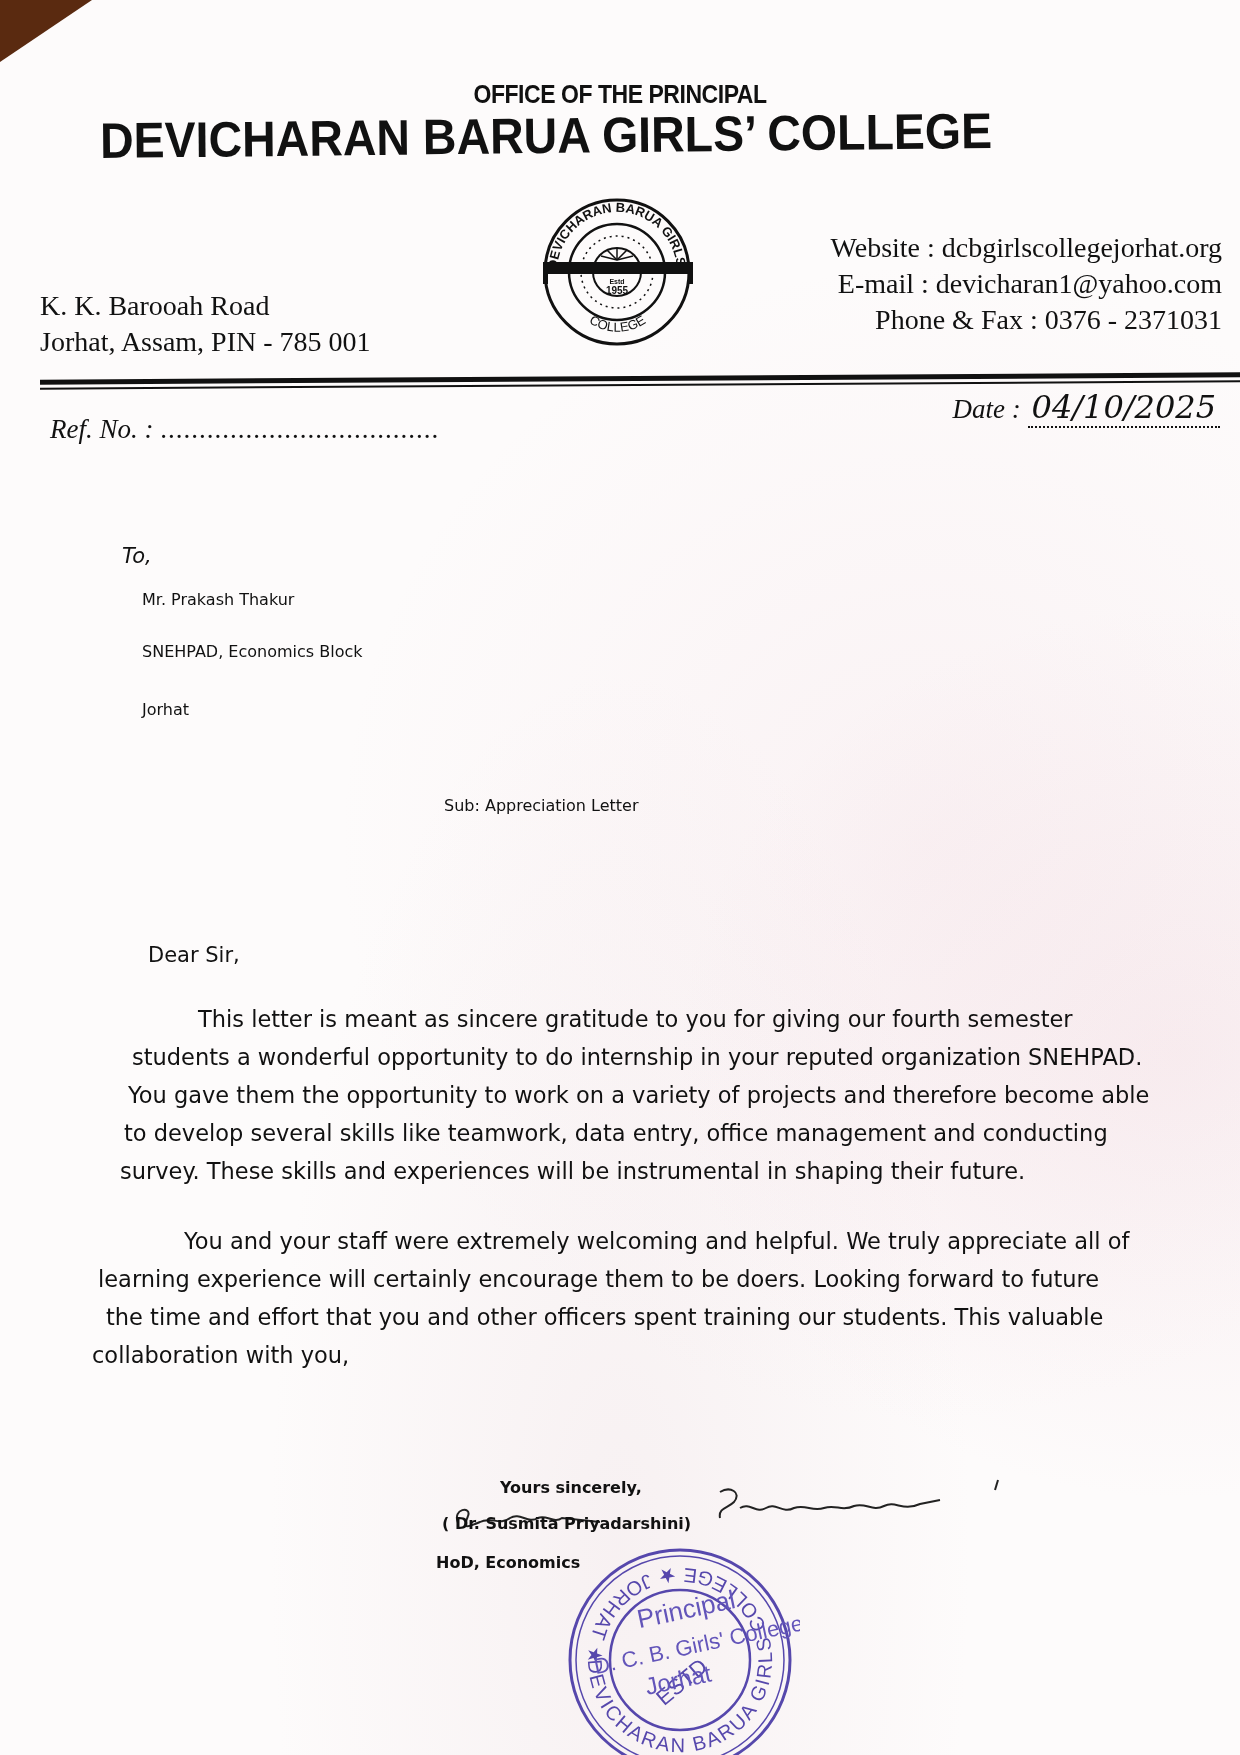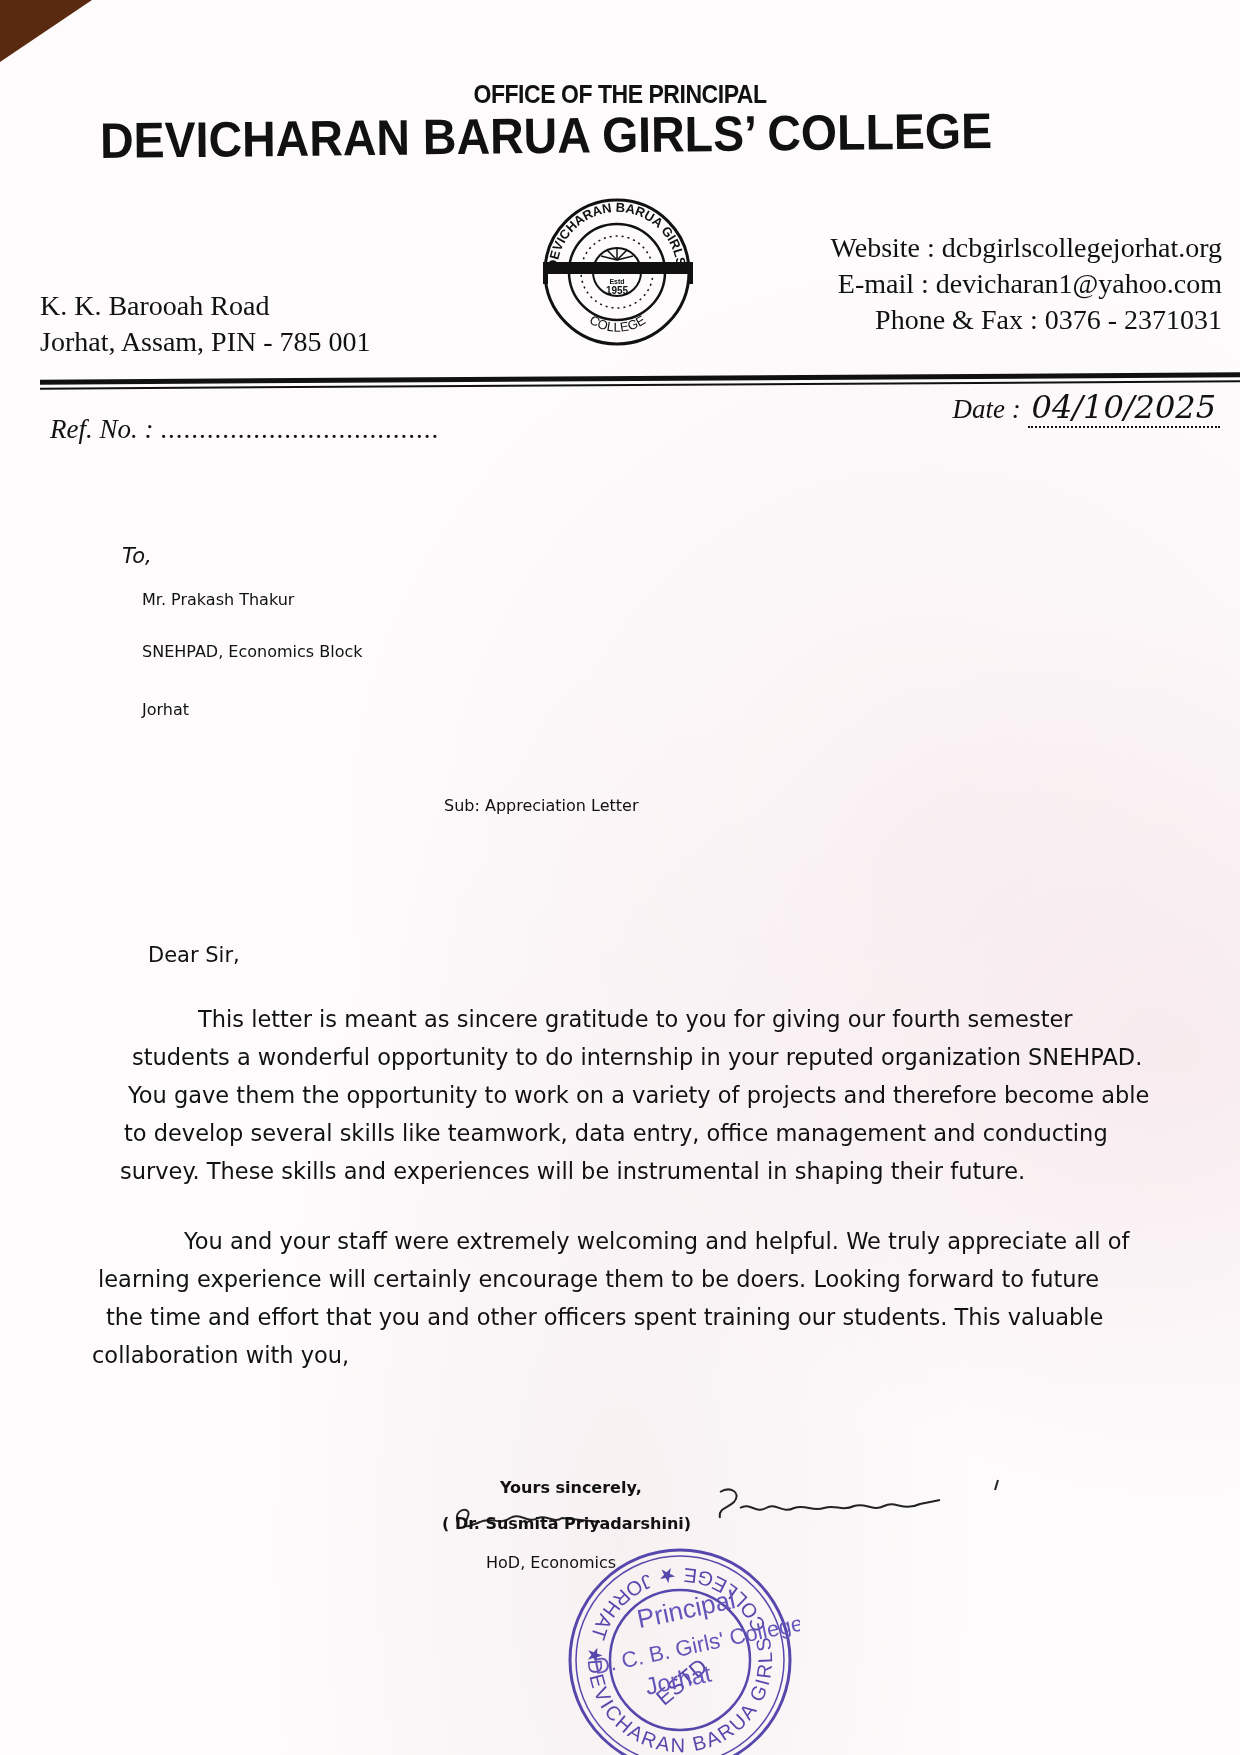--- a/index.html
+++ b/index.html
@@ -50,7 +50,7 @@
   .para p { margin:0; white-space:nowrap; }
   .sig-close { left:500px; top:1478px; font-size:16px; font-weight:bold; }
   .sig-name { left:442px; top:1514px; font-size:16px; font-weight:bold; white-space:nowrap; }
-  .sig-role { left:486px; top:1553px; font-size:16px; font-weight:normal; }
+  .sig-role { left:436px; top:1553px; font-size:16px; font-weight:bold; }
   .signature { left:450px; top:1478px; width:560px; height:60px; }
   .seal { left:560px; top:1540px; width:240px; height:240px; }
 </style>

